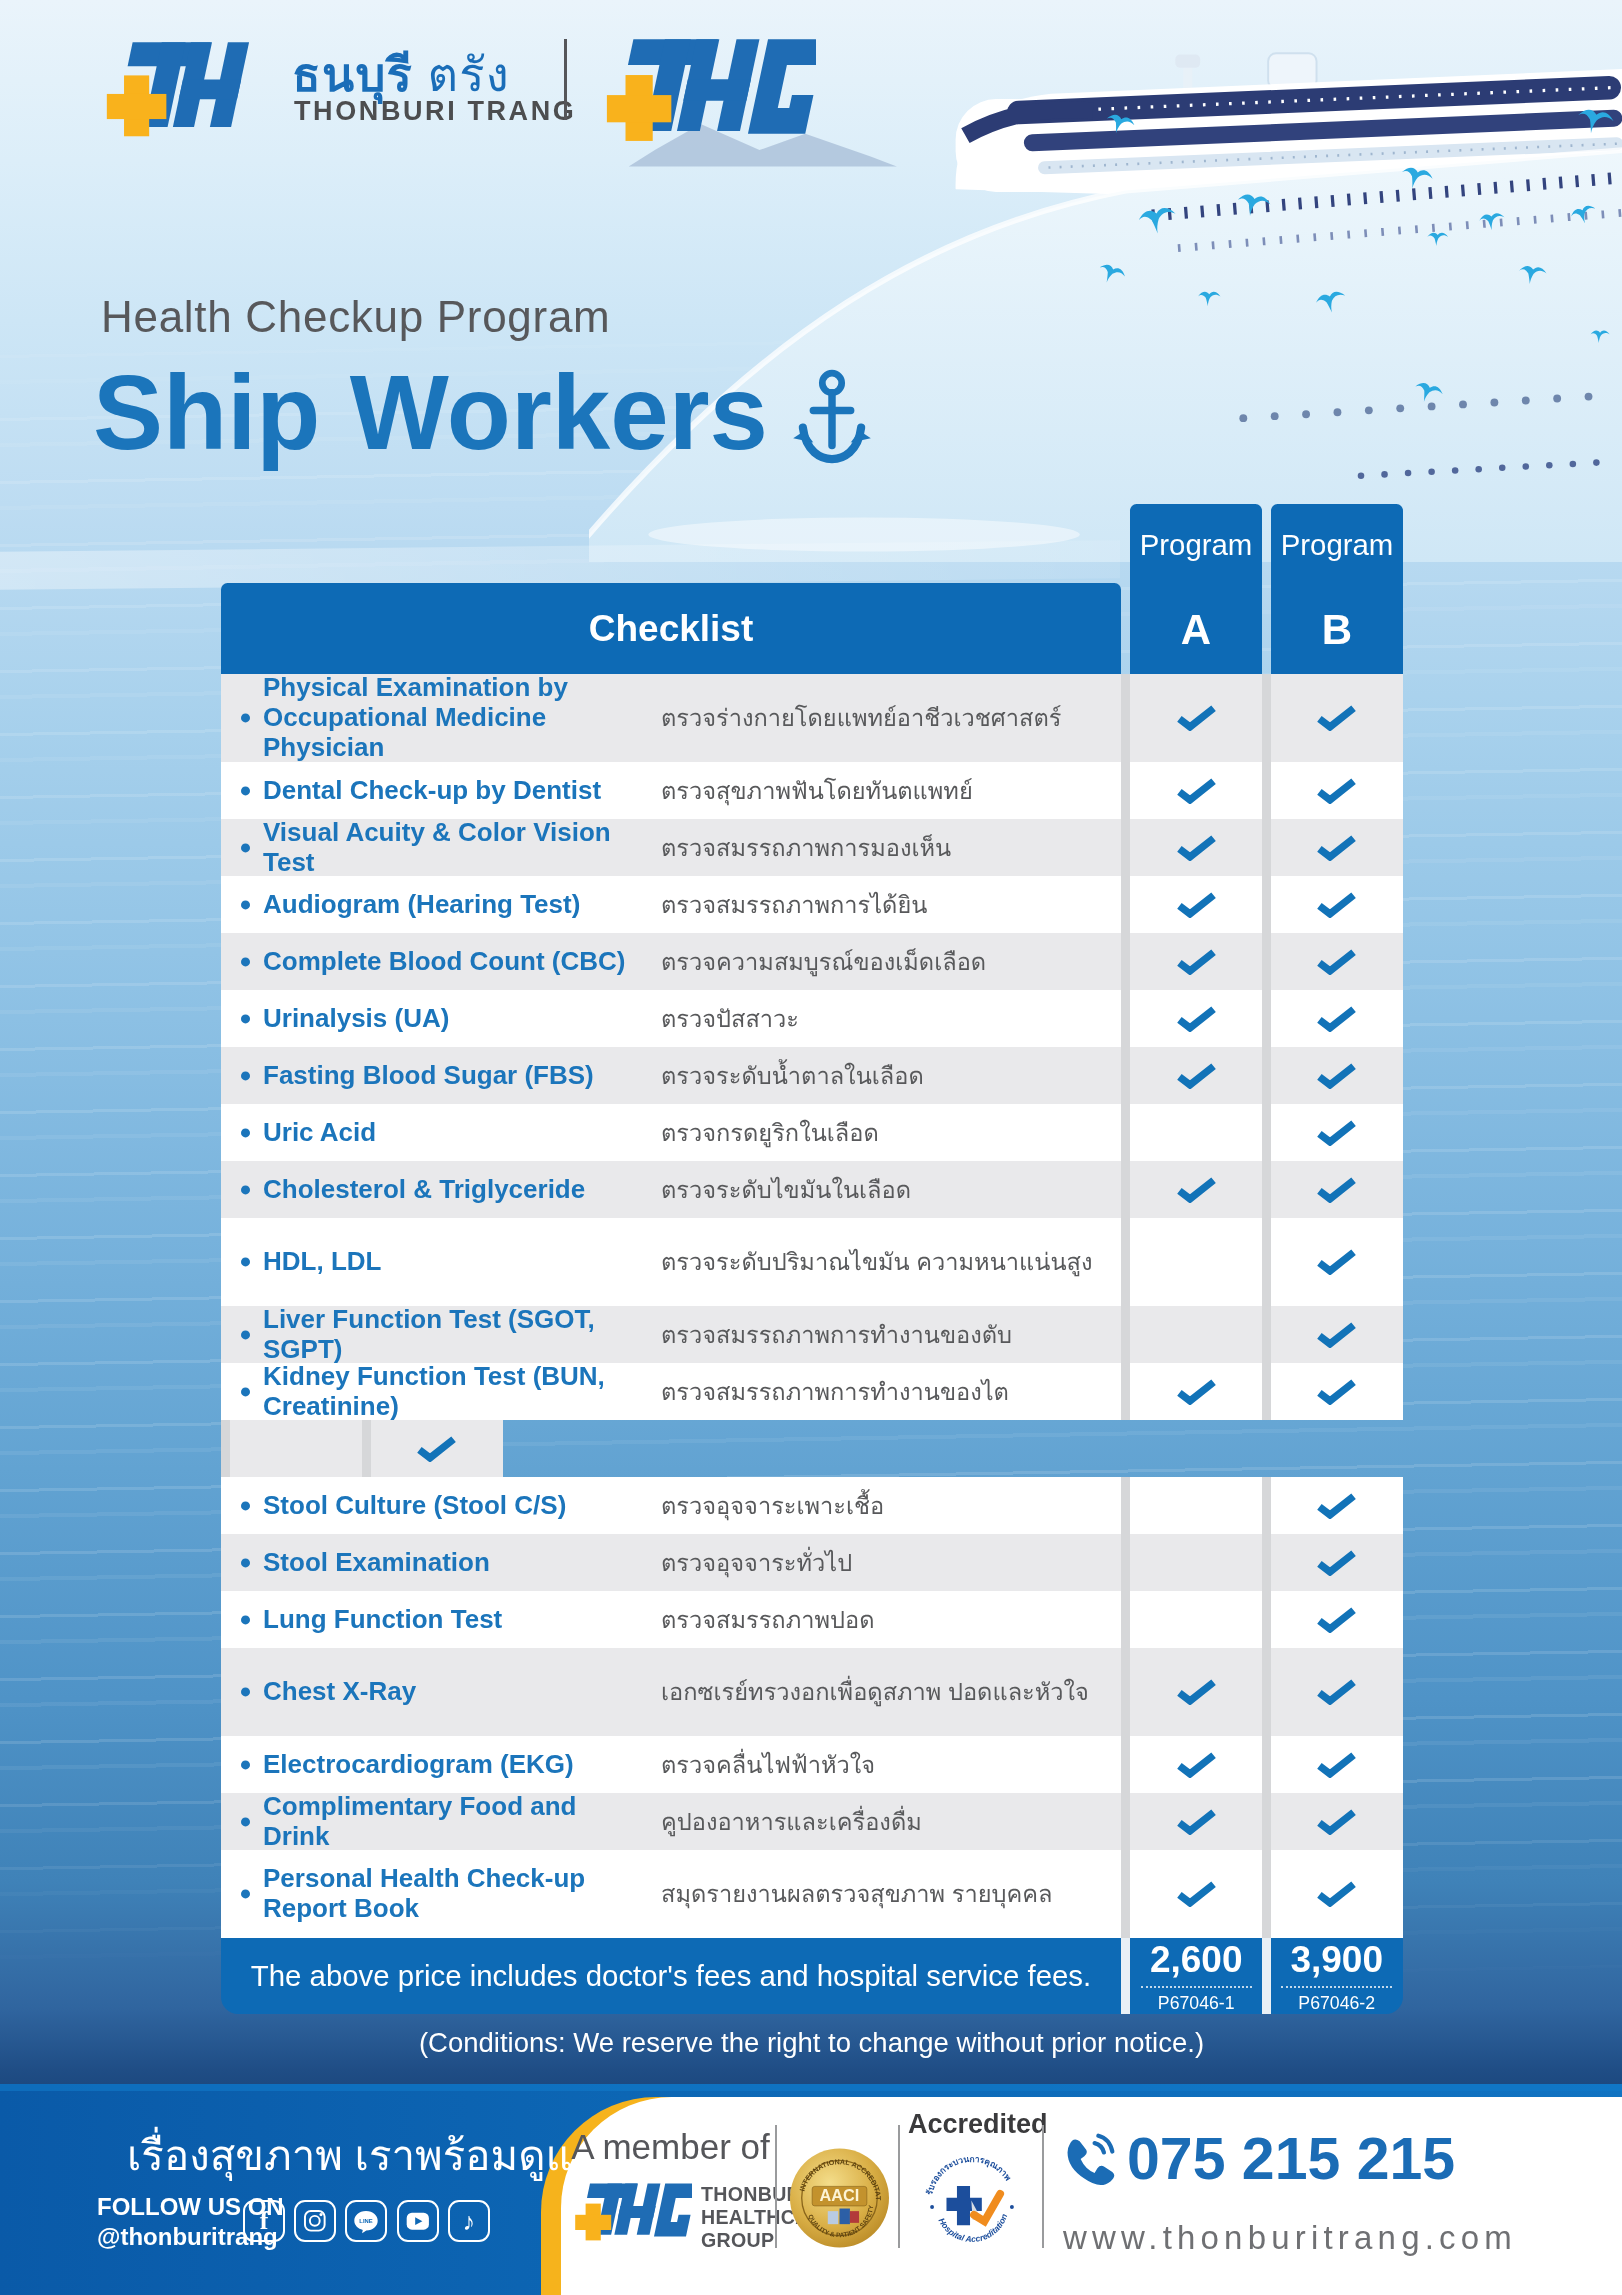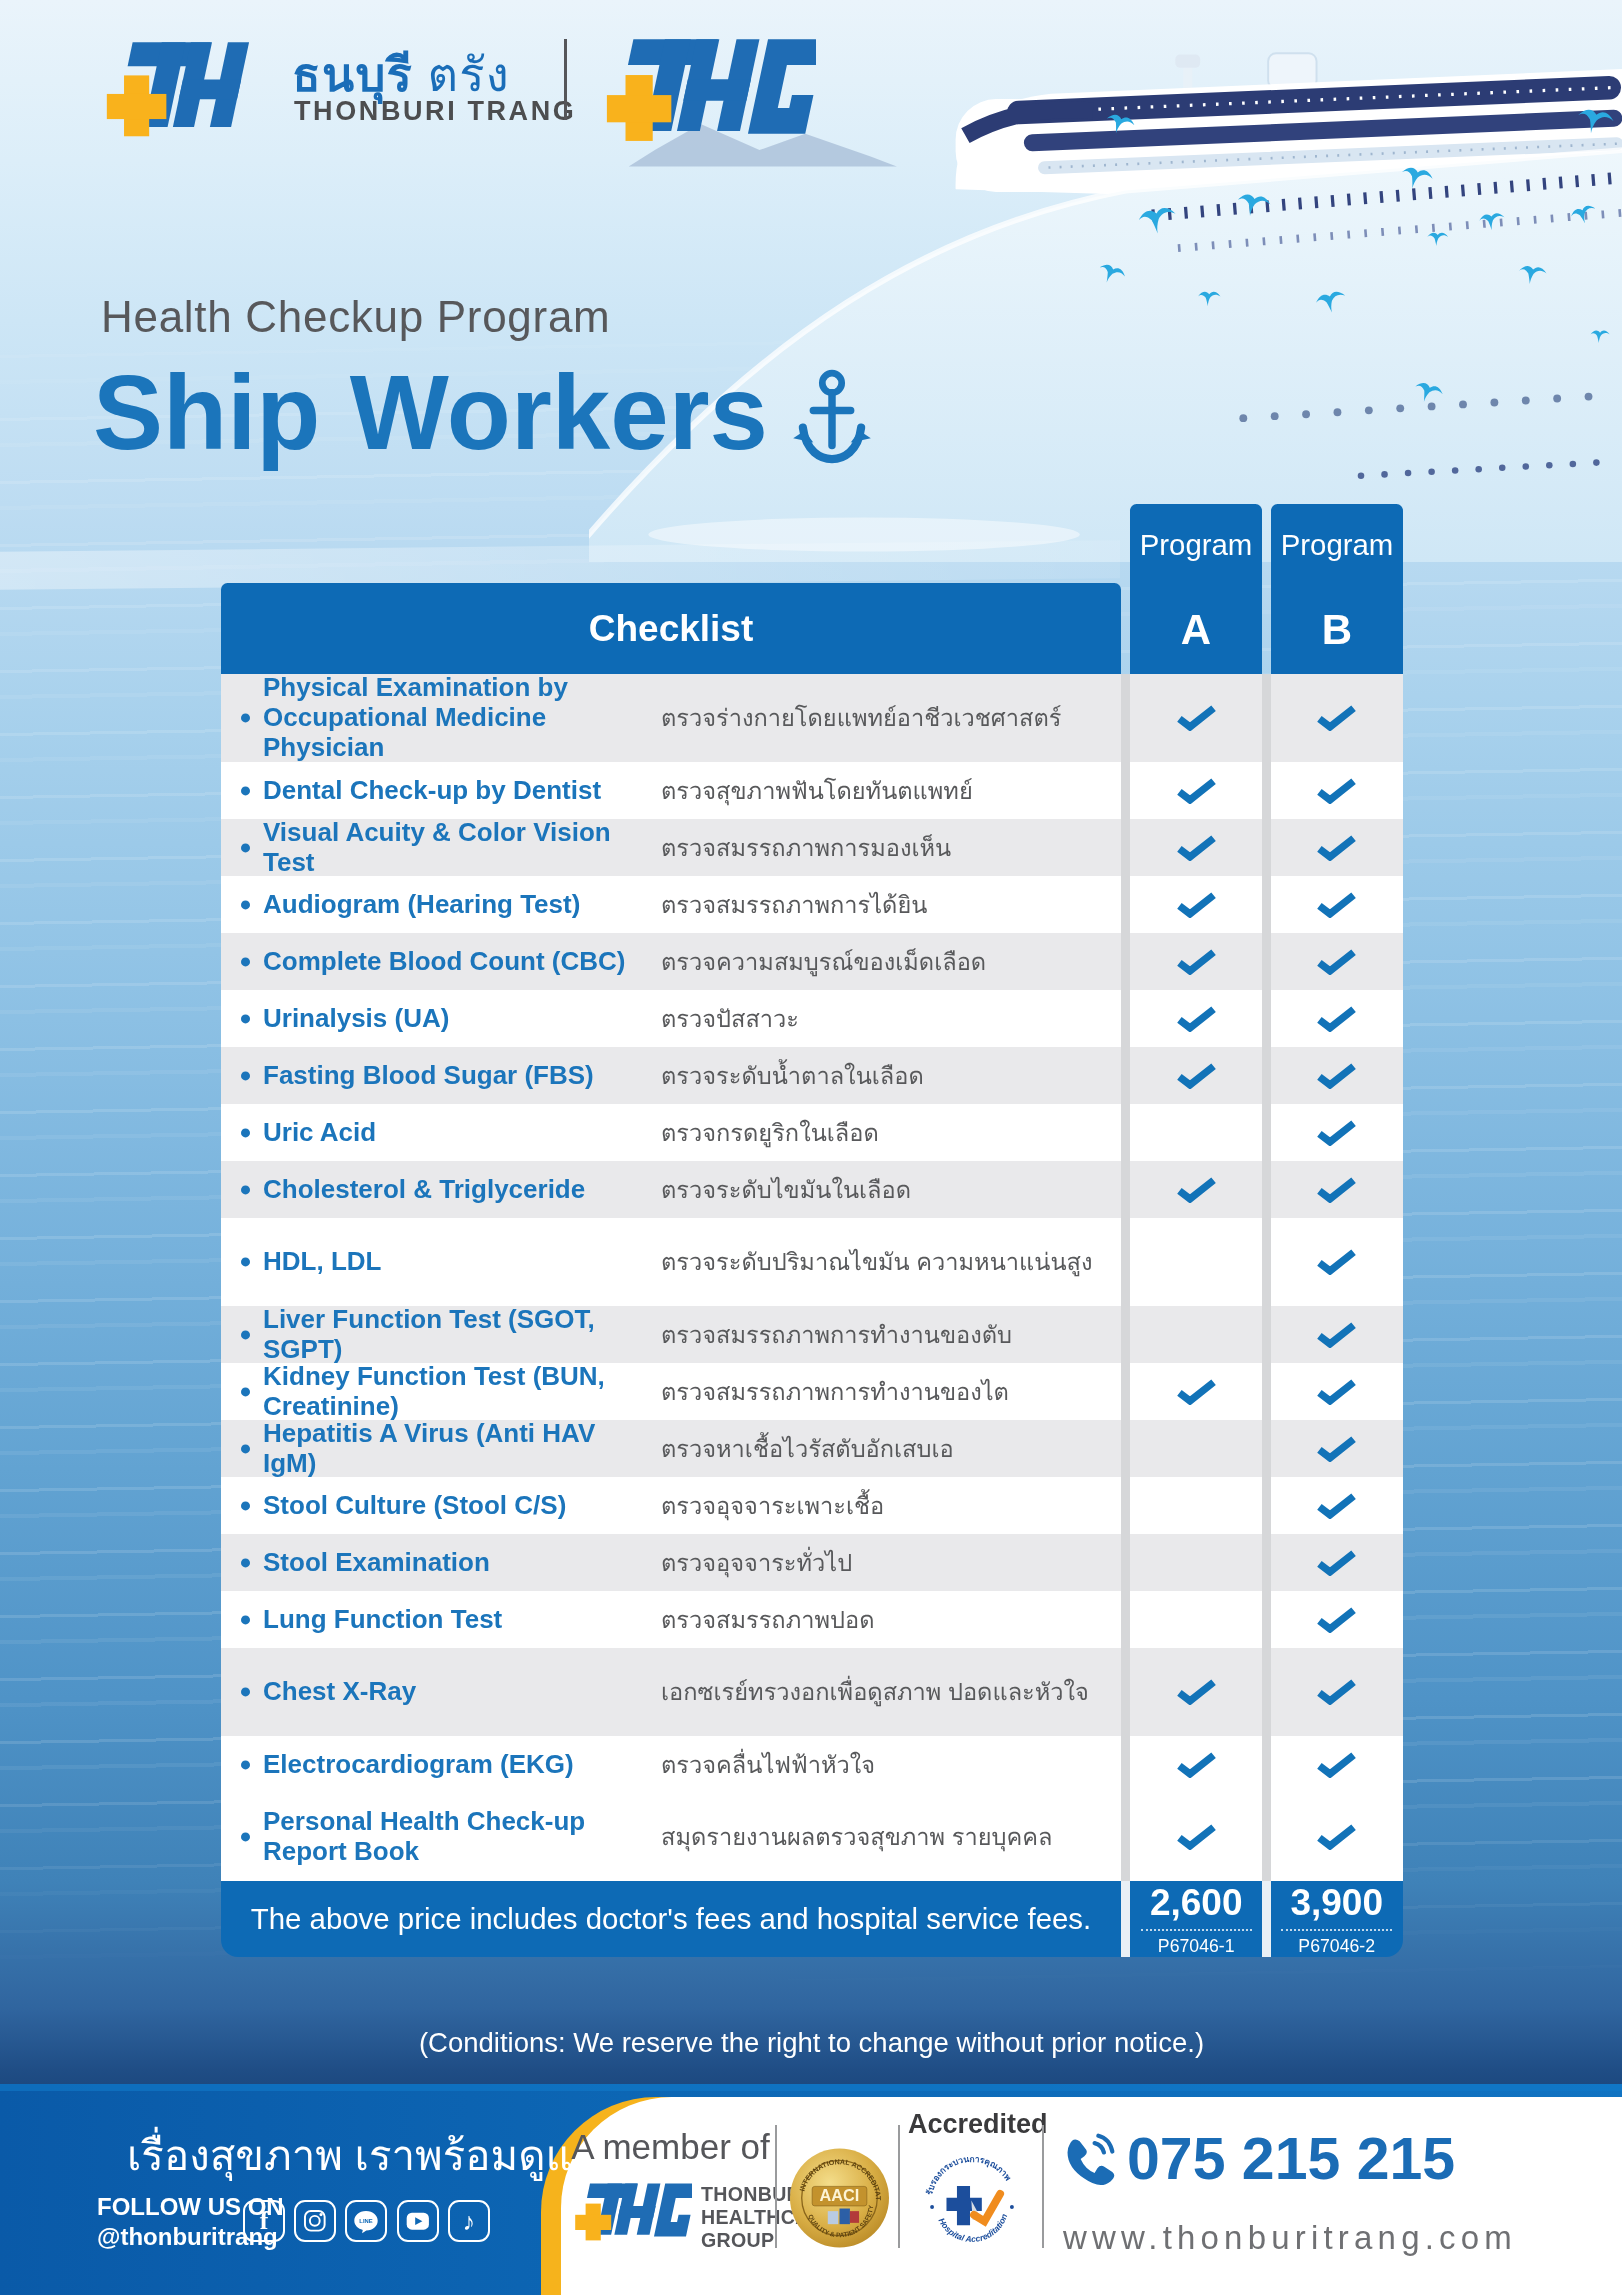--- a/index.html
+++ b/index.html
@@ -488,11 +488,6 @@
   </div>
 
   <div class="row gray">
-    <div class="cell main">
-      <span class="bullet"></span>
-      <div class="en">Hepatitis A Virus (Anti HAV IgM)</div>
-      <div class="th">ตรวจหาเชื้อไวรัสตับอักเสบเอ</div>
-    </div>
     <div class="gap"></div>
     <div class="cell check cellA"></div>
     <div class="gap g2"></div>

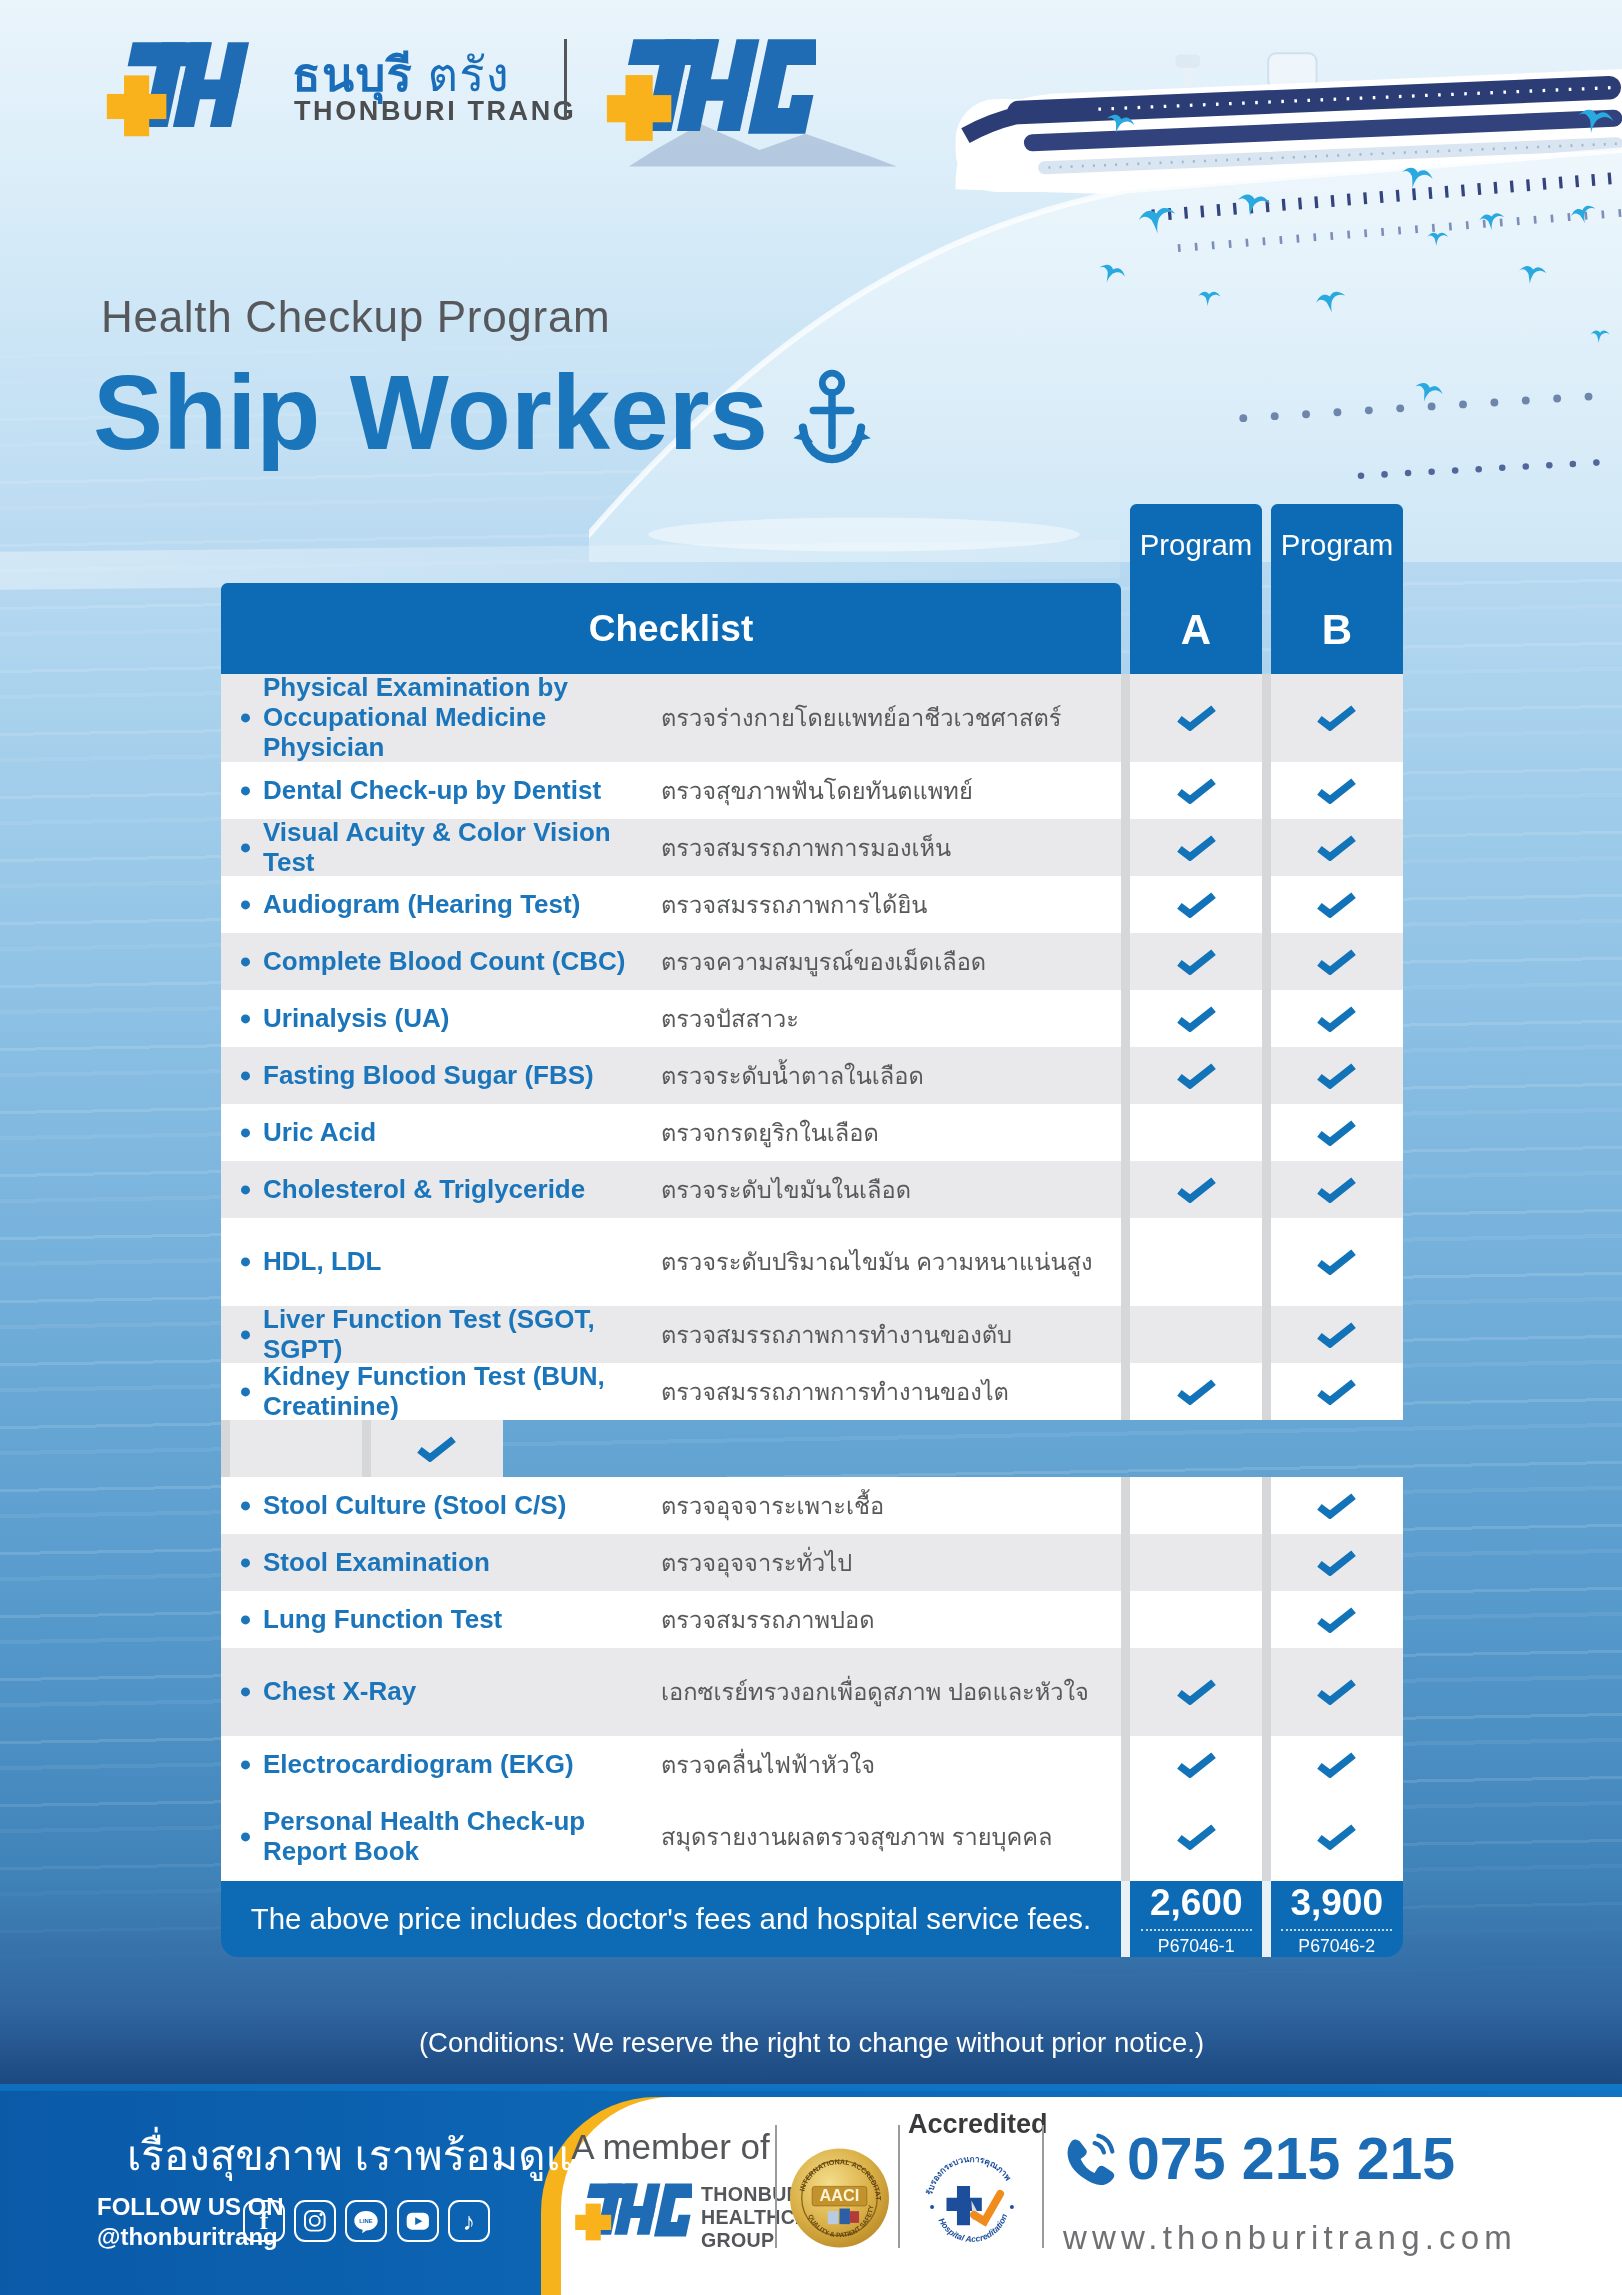--- a/index.html
+++ b/index.html
@@ -586,6 +586,25 @@
 </div>
   </div>
 
+  <div class="row gray">
+    <div class="cell main">
+      <span class="bullet"></span>
+      <div class="en">Complimentary Food and Drink</div>
+      <div class="th">คูปองอาหารและเครื่องดื่ม</div>
+    </div>
+    <div class="gap"></div>
+    <div class="cell check cellA">
+  <svg class="check-icon" viewBox="0 0 50 32">
+    <path d="M4 17 L17 27 L46 4"></path>
+  </svg>
+</div>
+    <div class="gap g2"></div>
+    <div class="cell check cellB">
+  <svg class="check-icon" viewBox="0 0 50 32">
+    <path d="M4 17 L17 27 L46 4"></path>
+  </svg>
+</div>
+  </div>
 
   <div class="row white tall">
     <div class="cell main">

